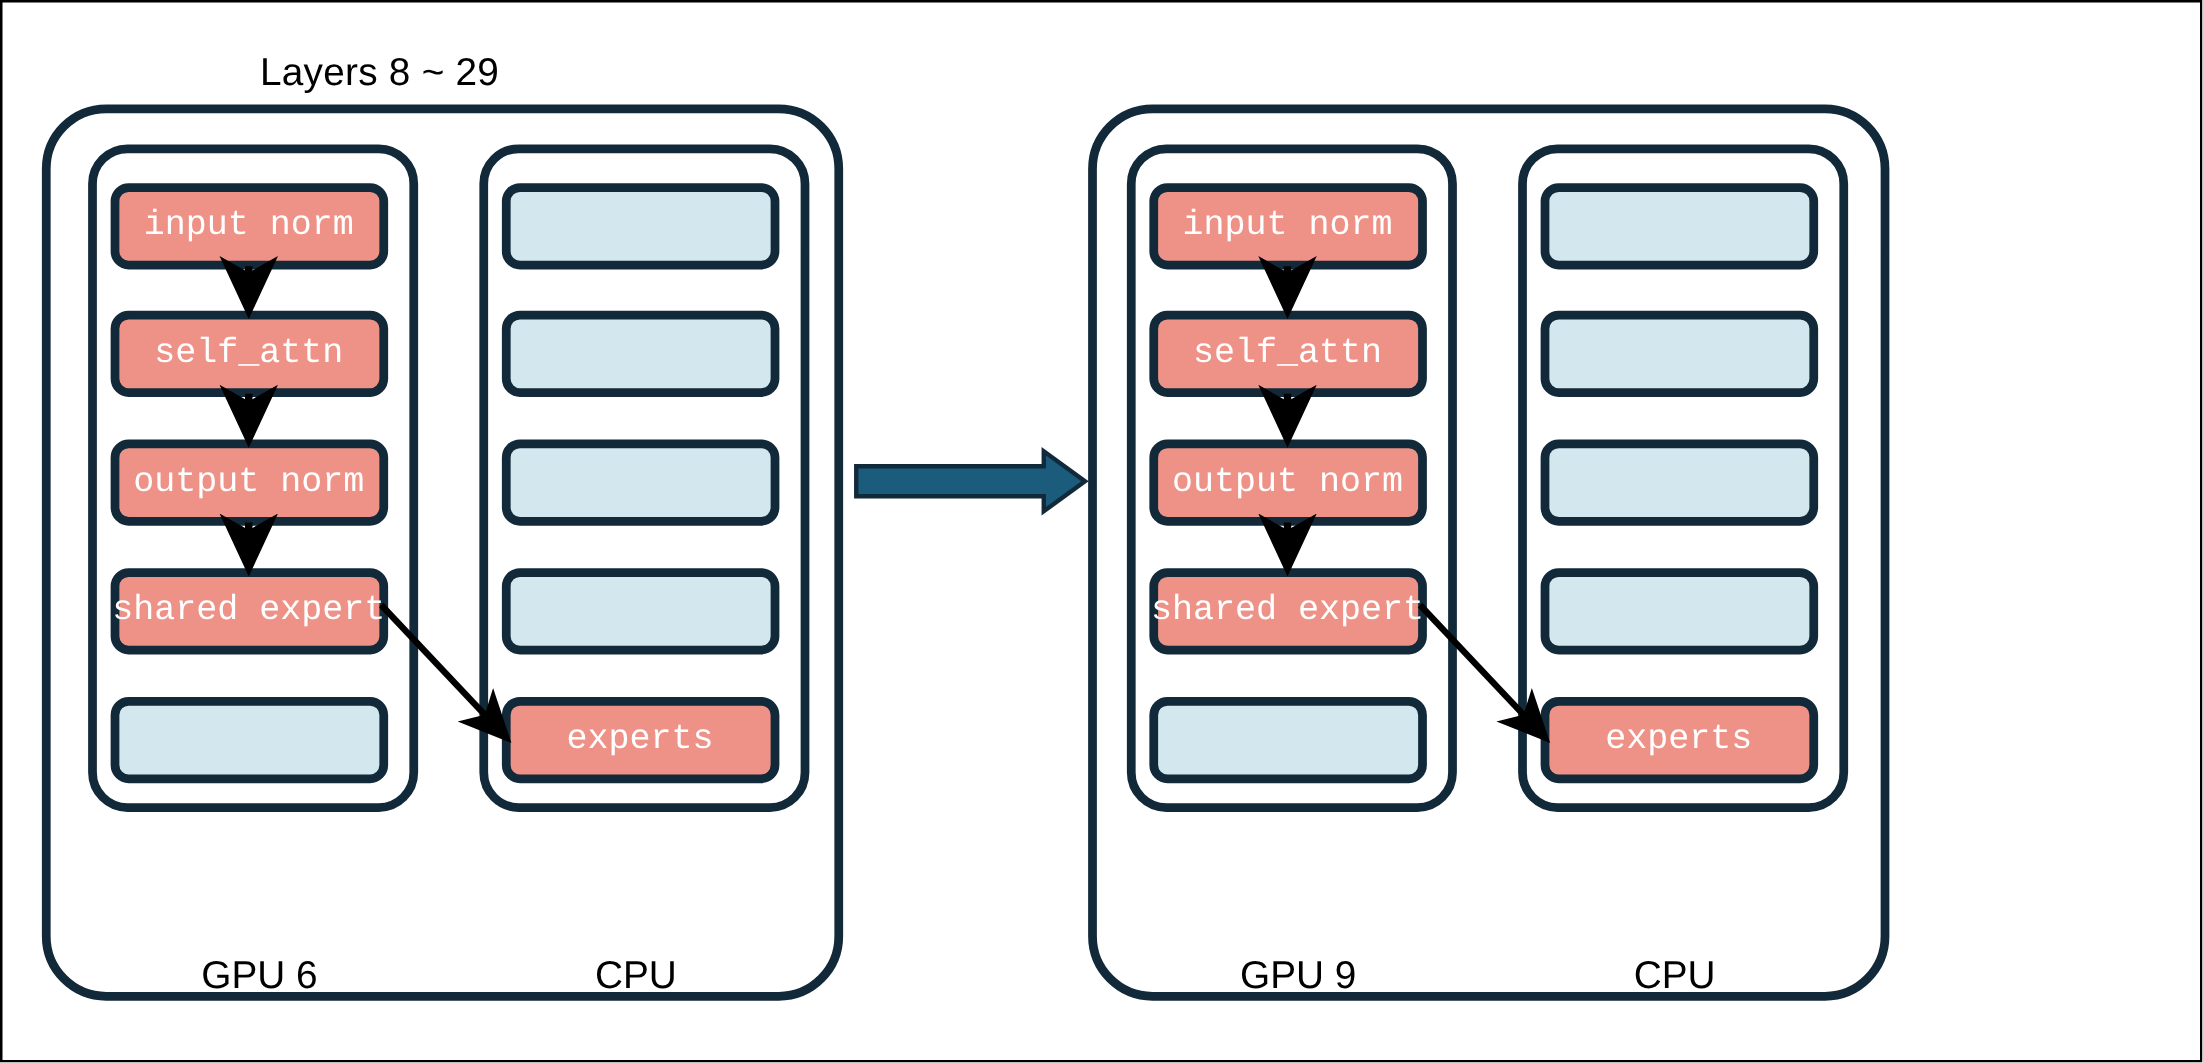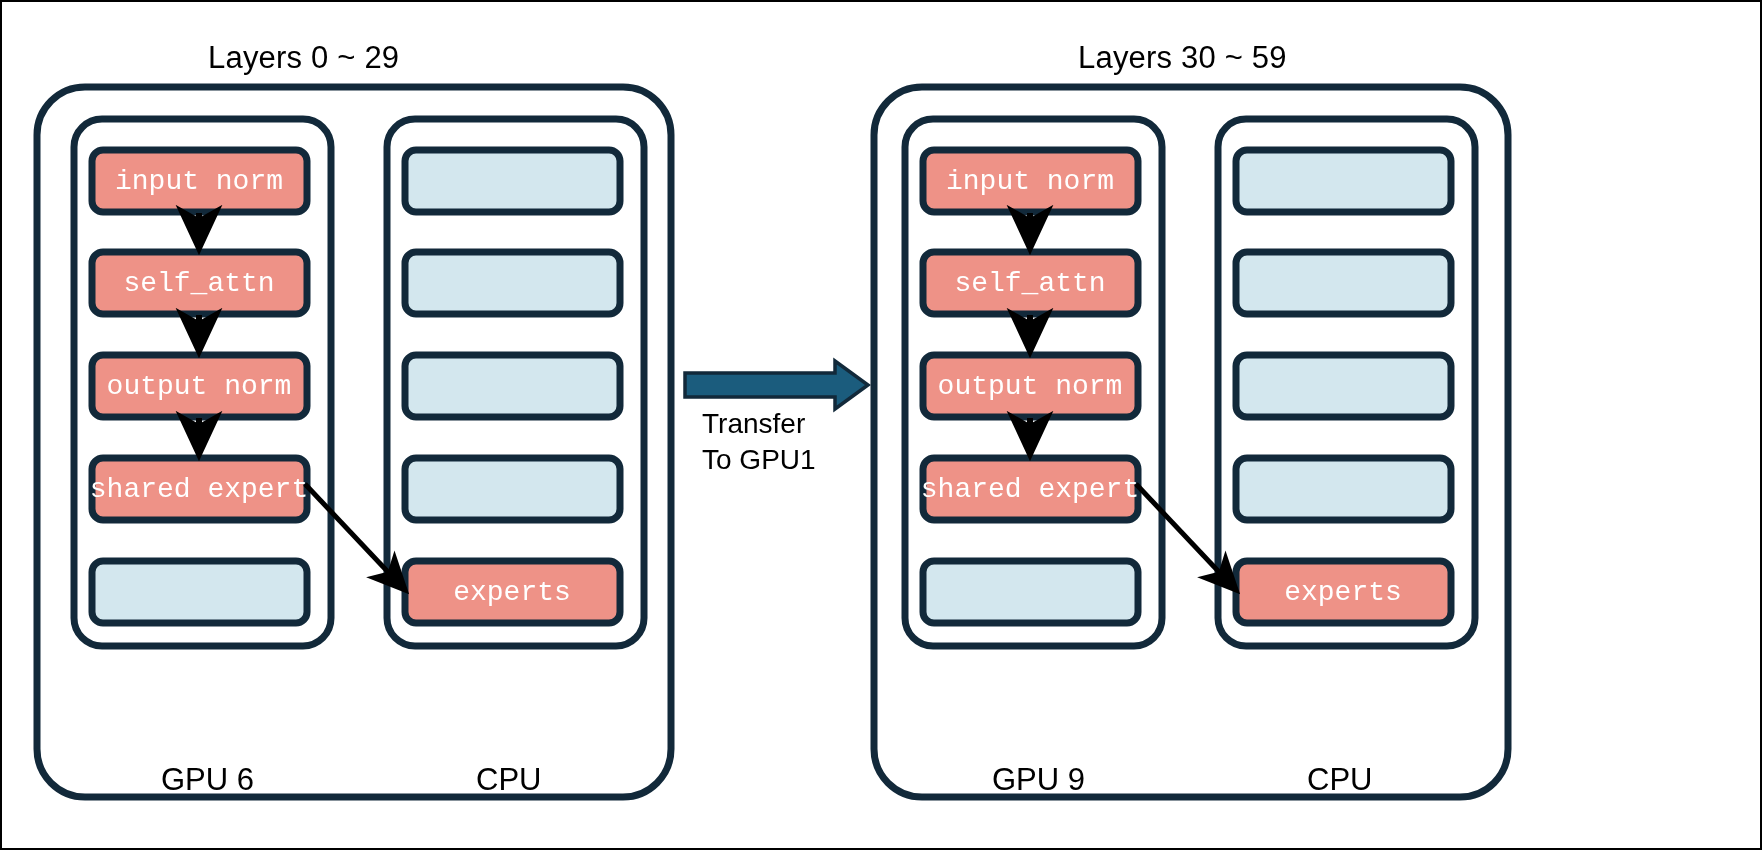--- a/index.html
+++ b/index.html
@@ -128,7 +128,7 @@
     </g>
   </svg>
 
-  <div class="grp-title" style="left:206px; top:38px;">Layers 0 ~ 29</div>
+  <div class="grp-title" style="left:206px; top:38px;">Layers 8 ~ 29</div>
   <div class="grp-title" style="left:1076px; top:38px;">Layers 30 ~ 59</div>
 
   <div class="node-label" style="left:197px; top:179px;">input norm</div>

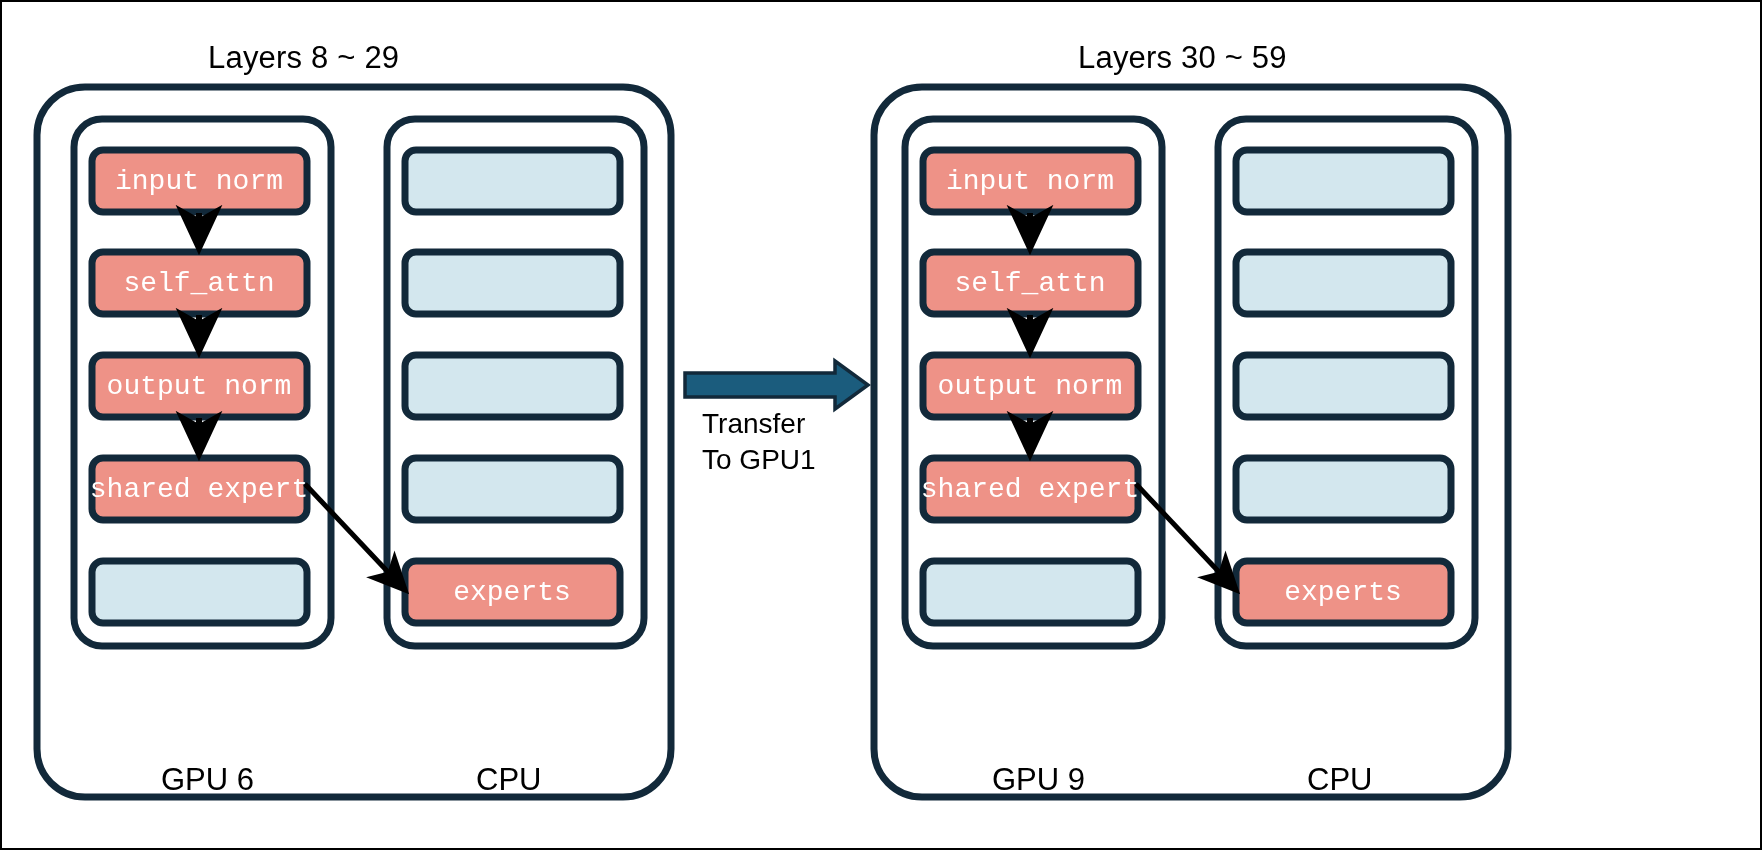--- a/index.html
+++ b/index.html
@@ -129,7 +129,6 @@
   </svg>
 
   <div class="grp-title" style="left:206px; top:38px;">Layers 8 ~ 29</div>
-  <div class="grp-title" style="left:1076px; top:38px;">Layers 30 ~ 59</div>
 
   <div class="node-label" style="left:197px; top:179px;">input norm</div>
   <div class="node-label" style="left:197px; top:281px;">self_attn</div>

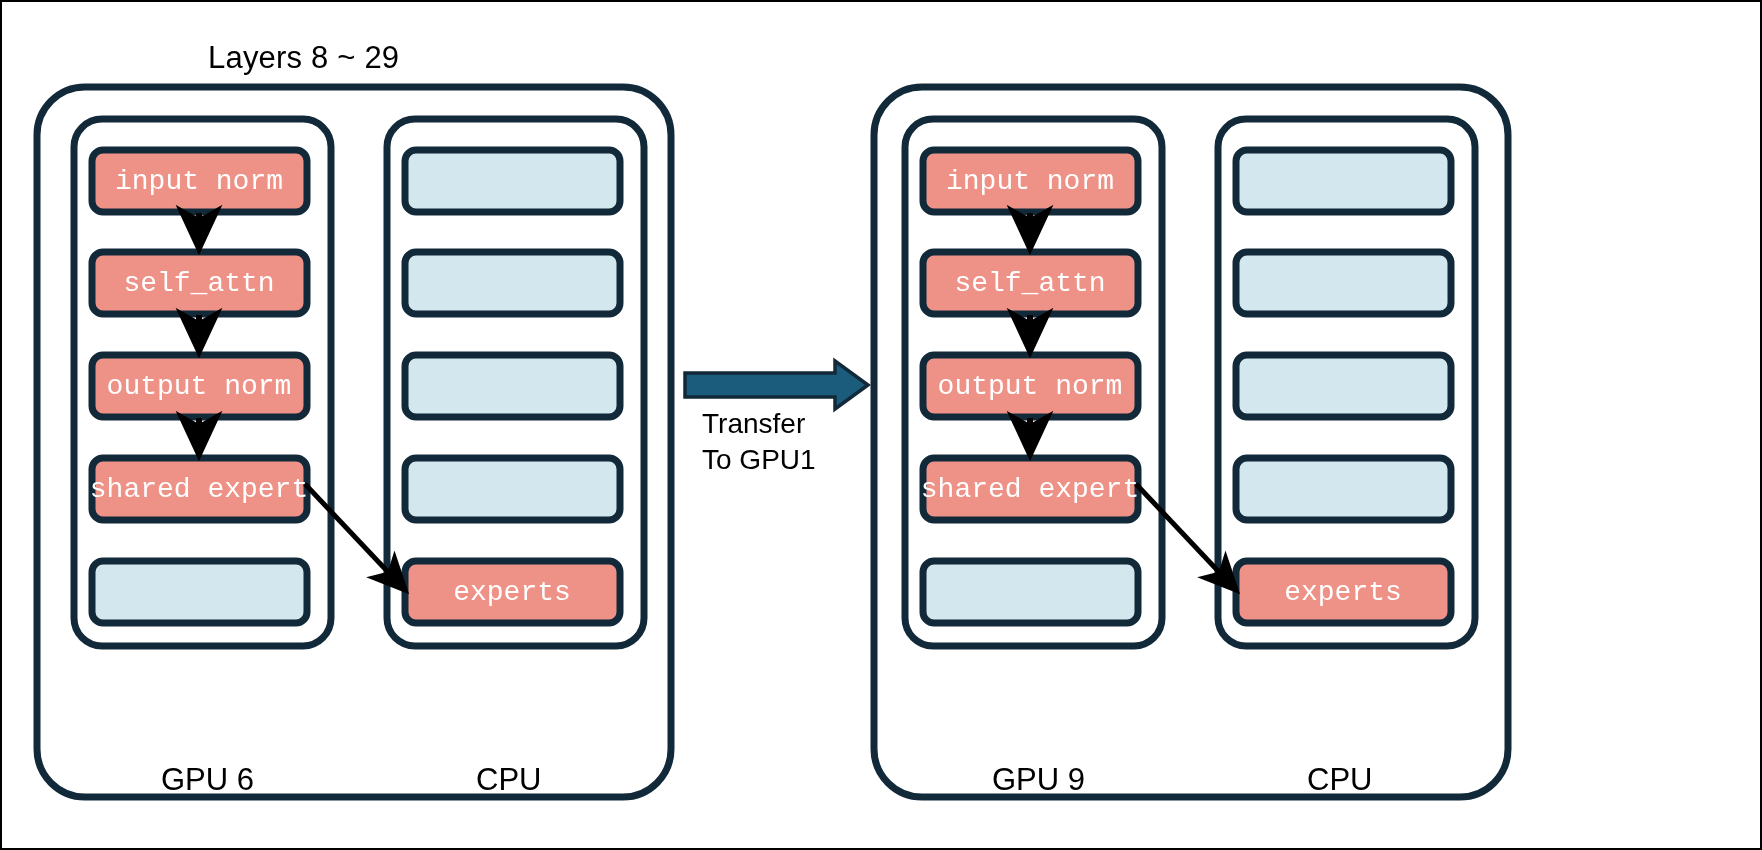--- a/index.html
+++ b/index.html
@@ -142,8 +142,6 @@
   <div class="node-label" style="left:1028px; top:487px;">shared expert</div>
   <div class="node-label" style="left:1341px; top:590px;">experts</div>
 
-  <div class="transfer-label" style="left:700px; top:404px;">Transfer
-To GPU1</div>
 
   <div class="col-caption" style="left:159px; top:760px;">GPU 6</div>
   <div class="col-caption" style="left:474px; top:760px;">CPU</div>

